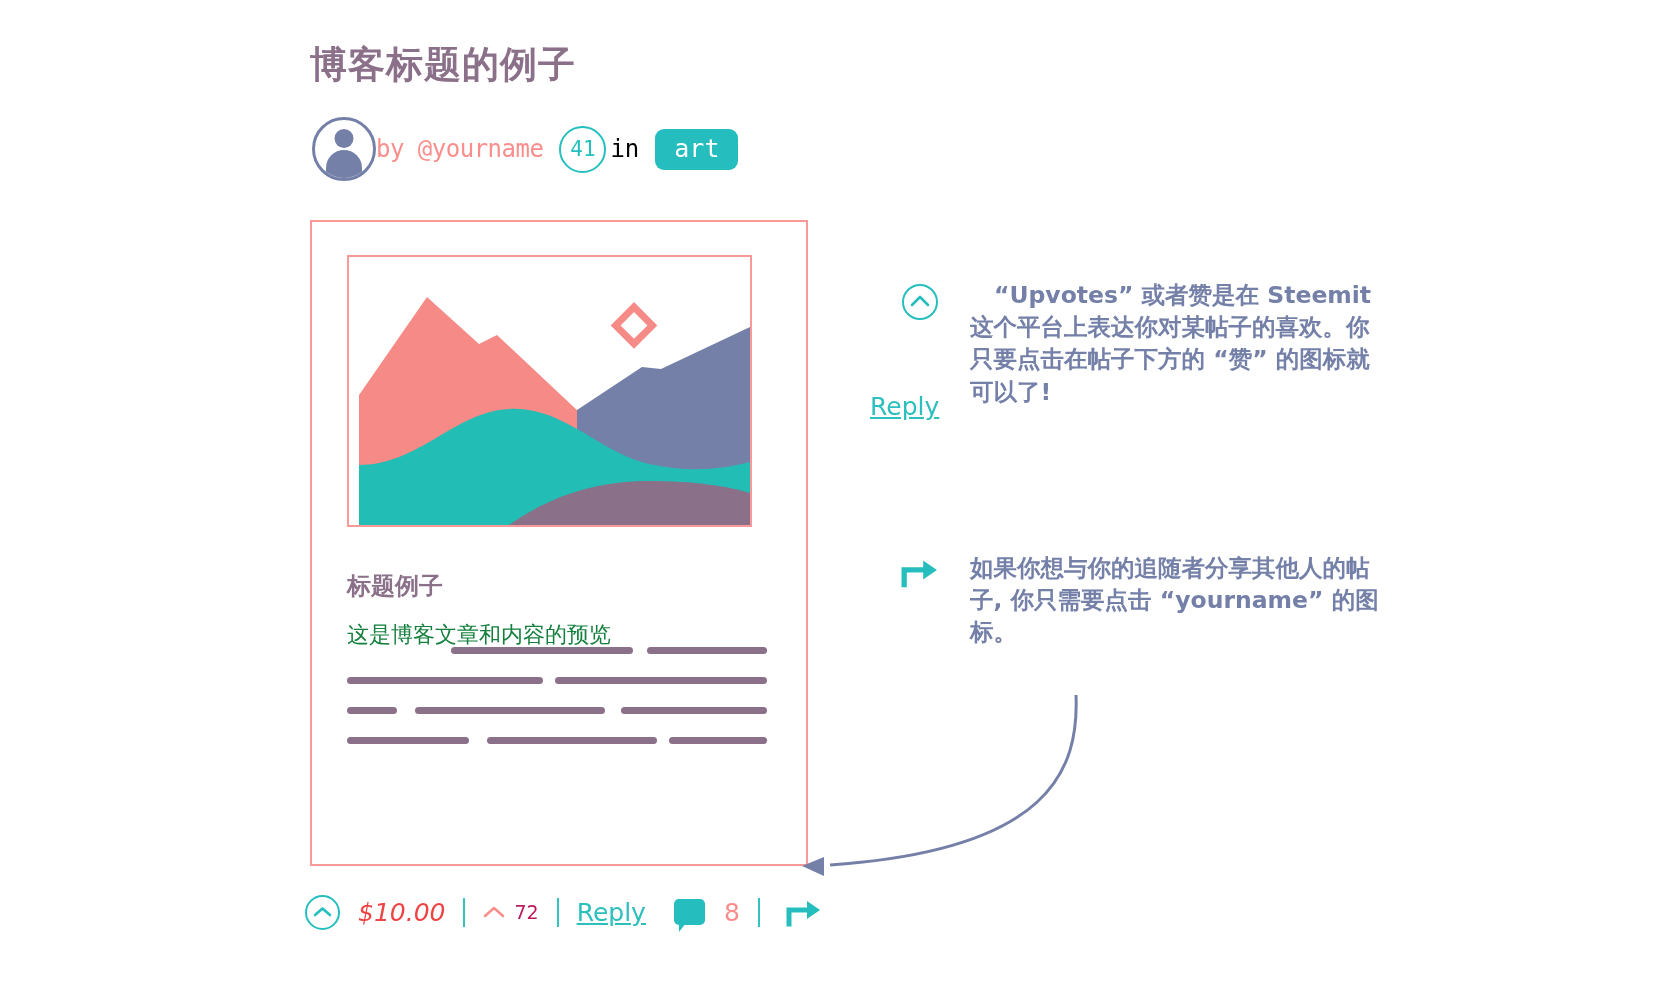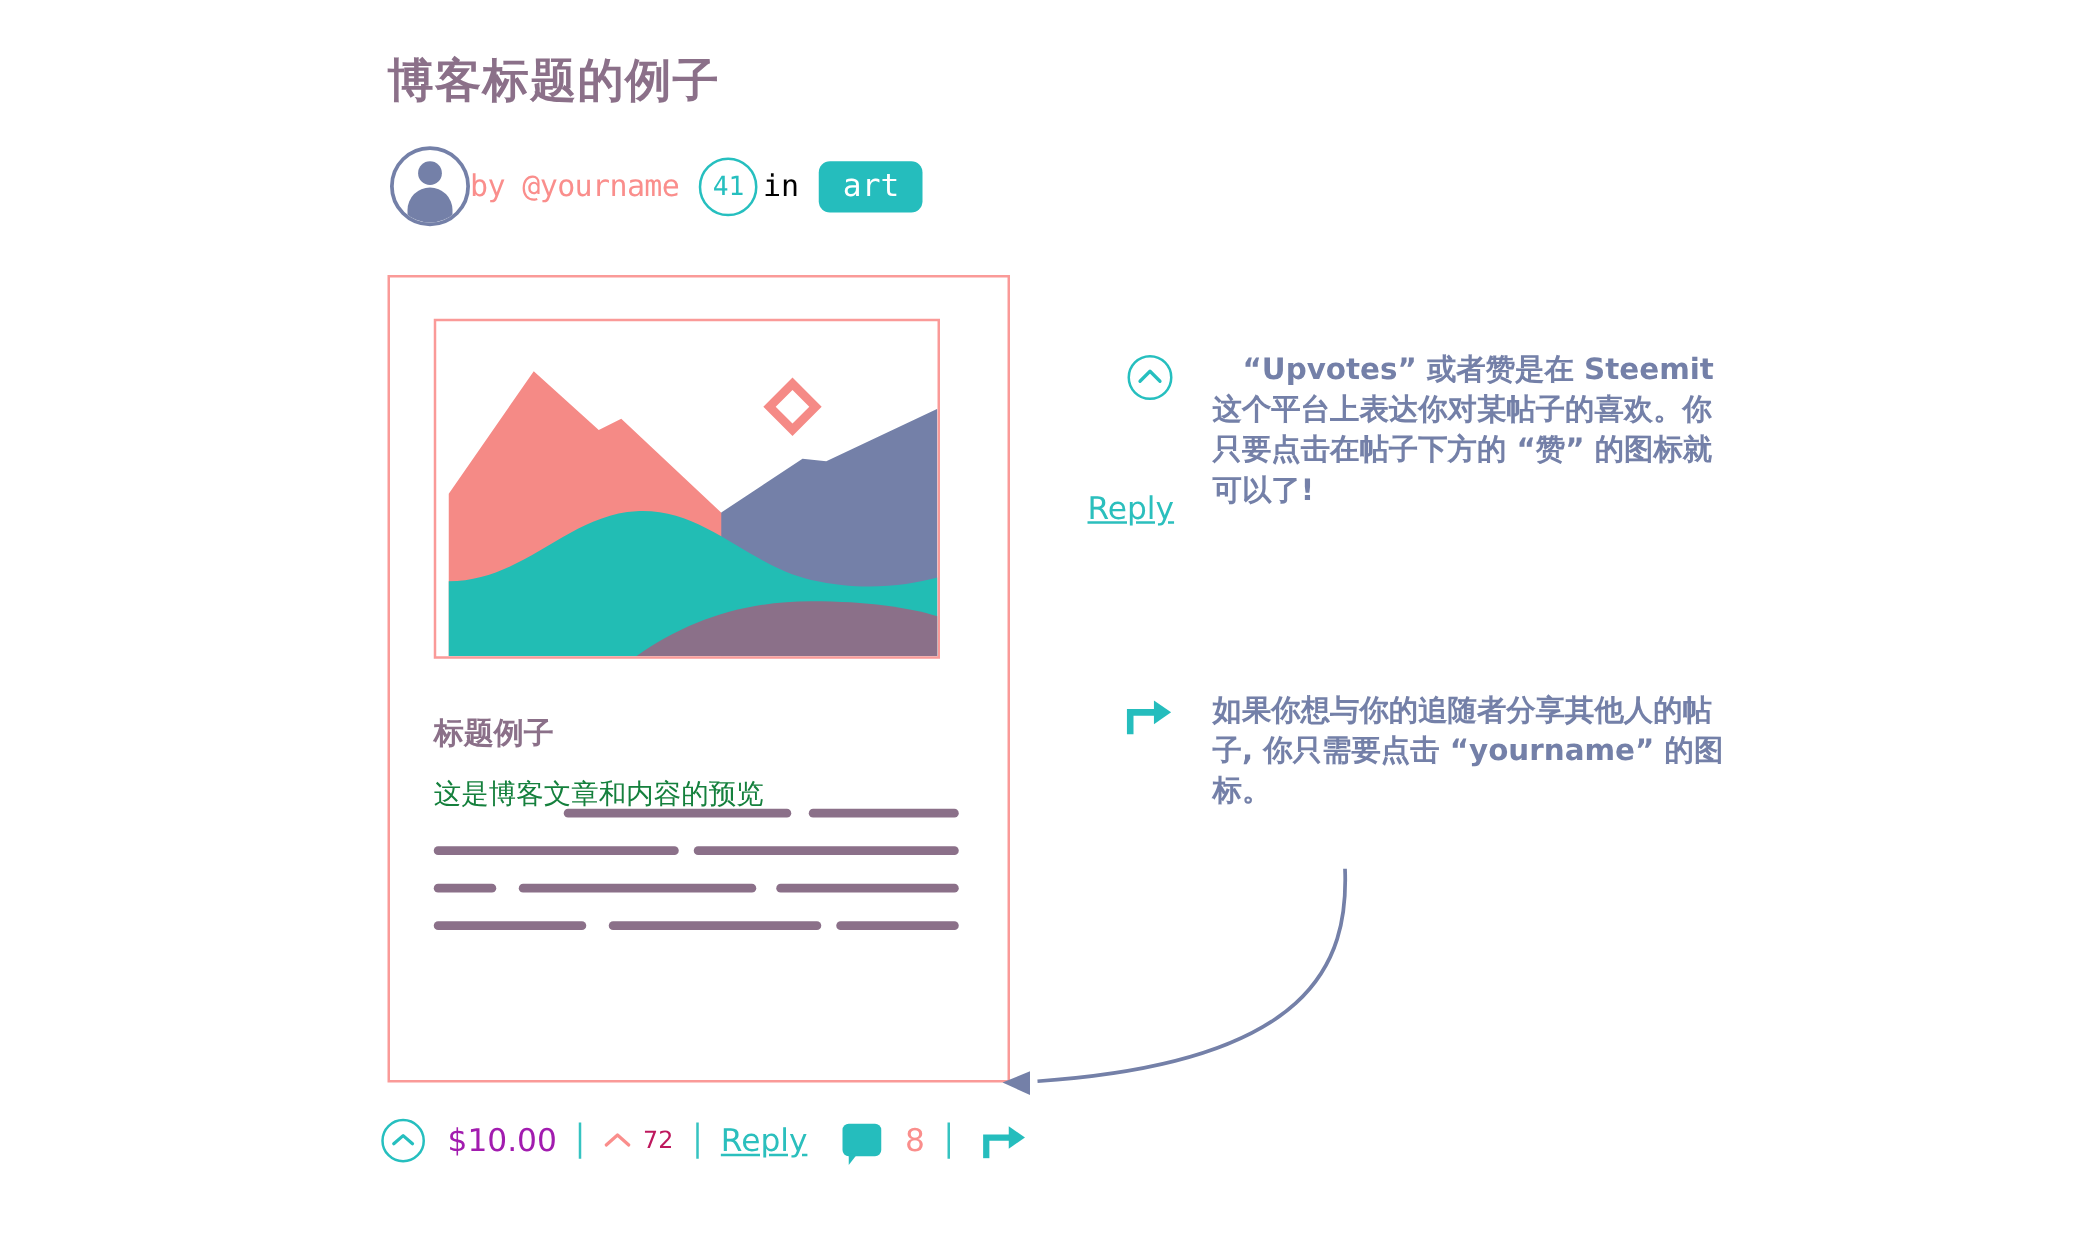--- a/index.html
+++ b/index.html
@@ -184,7 +184,8 @@
   #payout {
     margin-left: 18px;
     font-size: 25px;
-    color: #a21caf;
+    color: #ef4444;
+    font-style: italic;
   }
   .divider {
     width: 2px;

